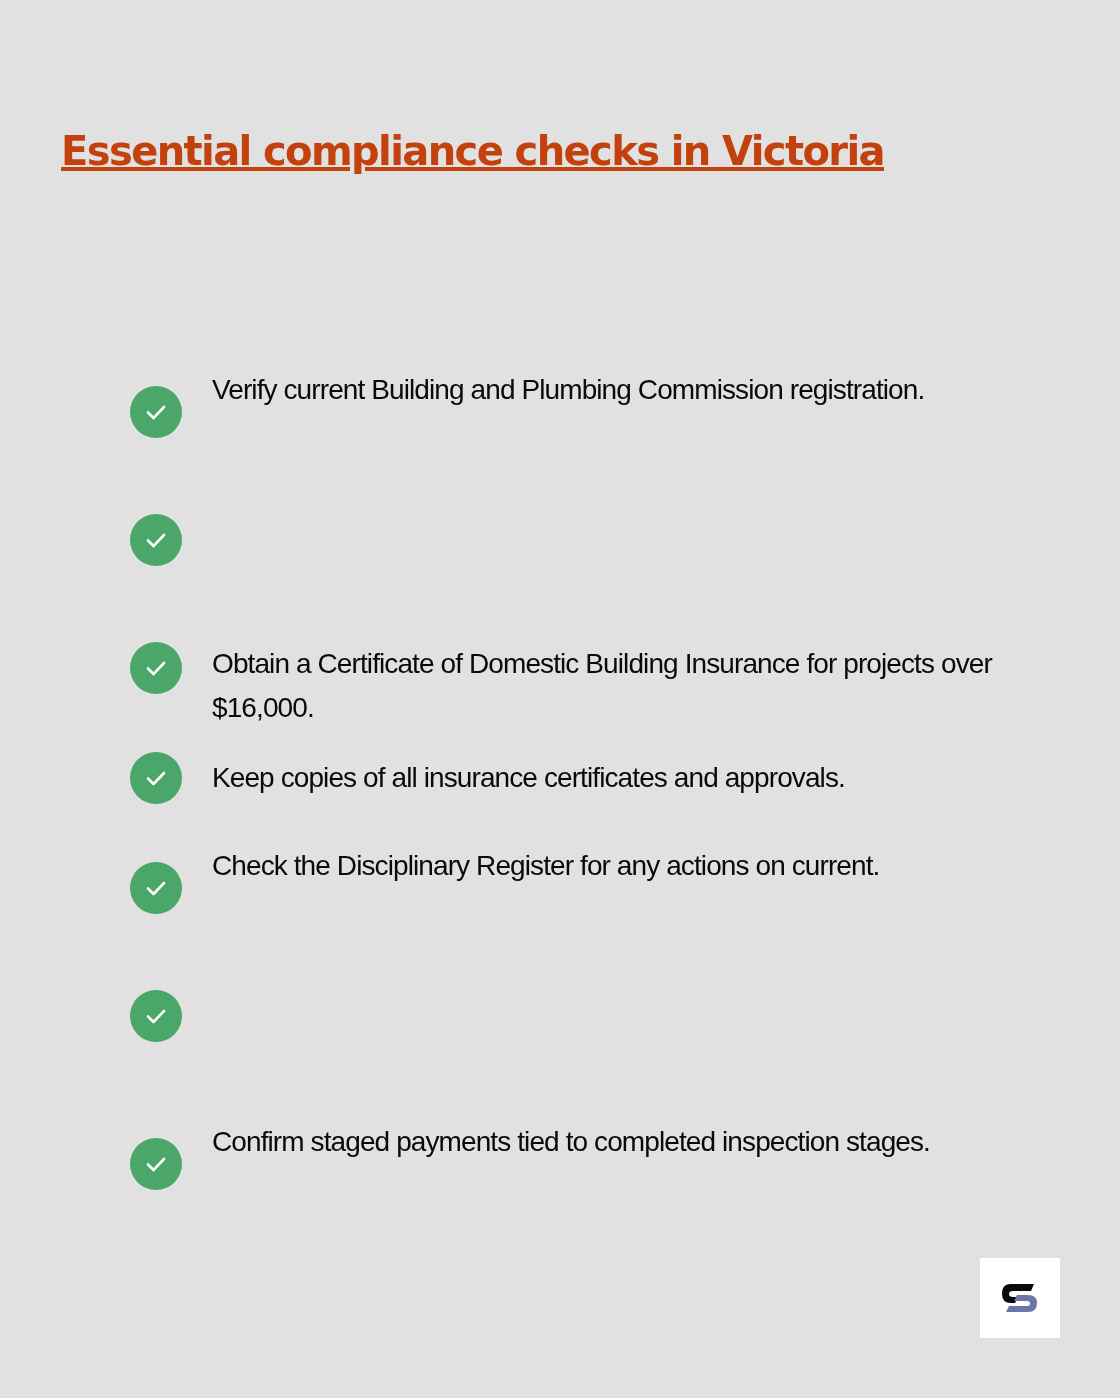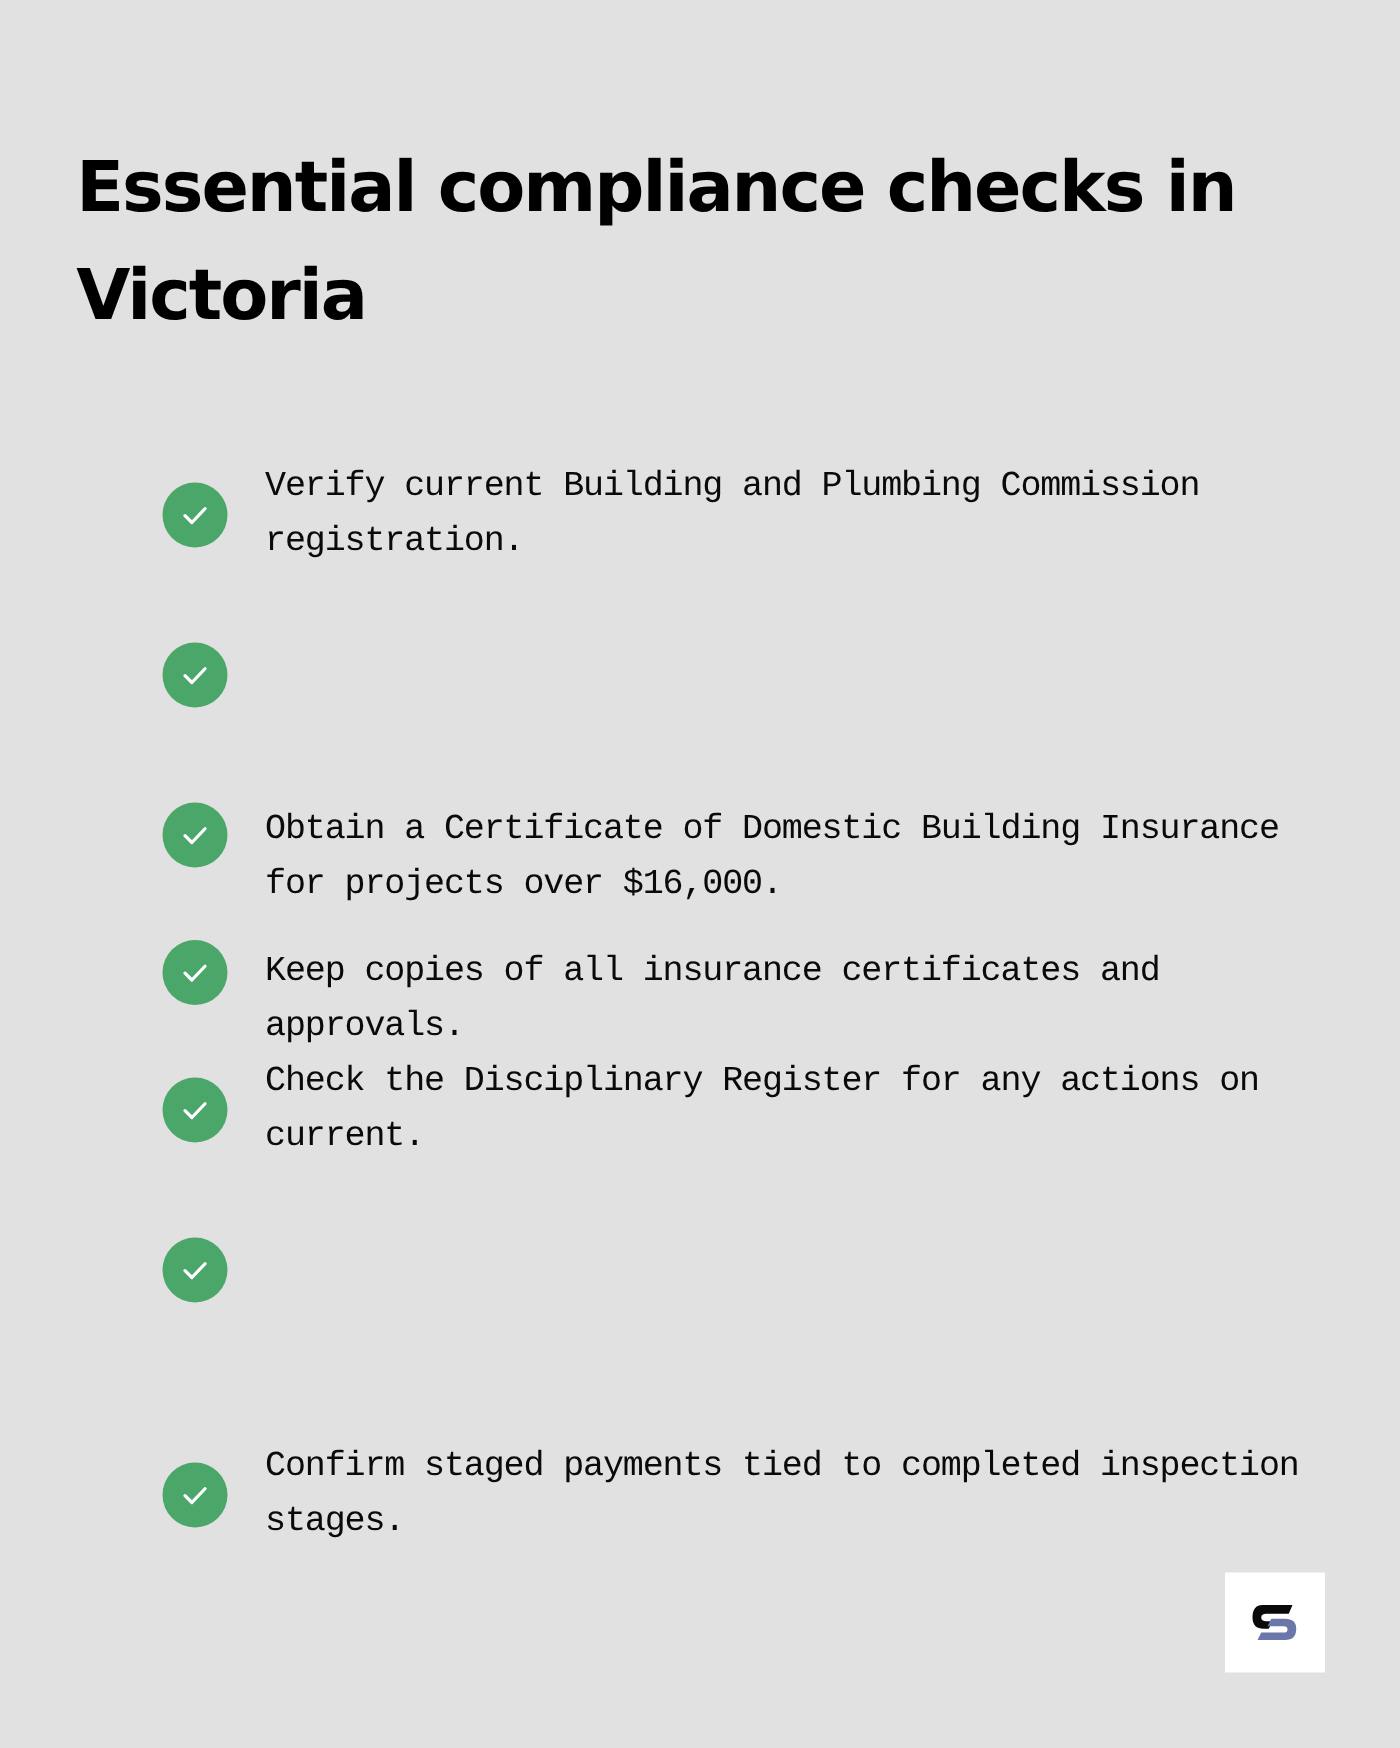--- a/index.html
+++ b/index.html
@@ -23,10 +23,11 @@
       margin: 0;
       font-family: "DejaVu Sans", sans-serif;
       font-weight: bold;
-      font-size: 56px;
+      font-size: 40px;
       line-height: 86px;
       letter-spacing: -1.6px;
-      color: #000000;
+      color: #c2410c;
+      text-decoration: underline;
     }
     .list {
       position: absolute;

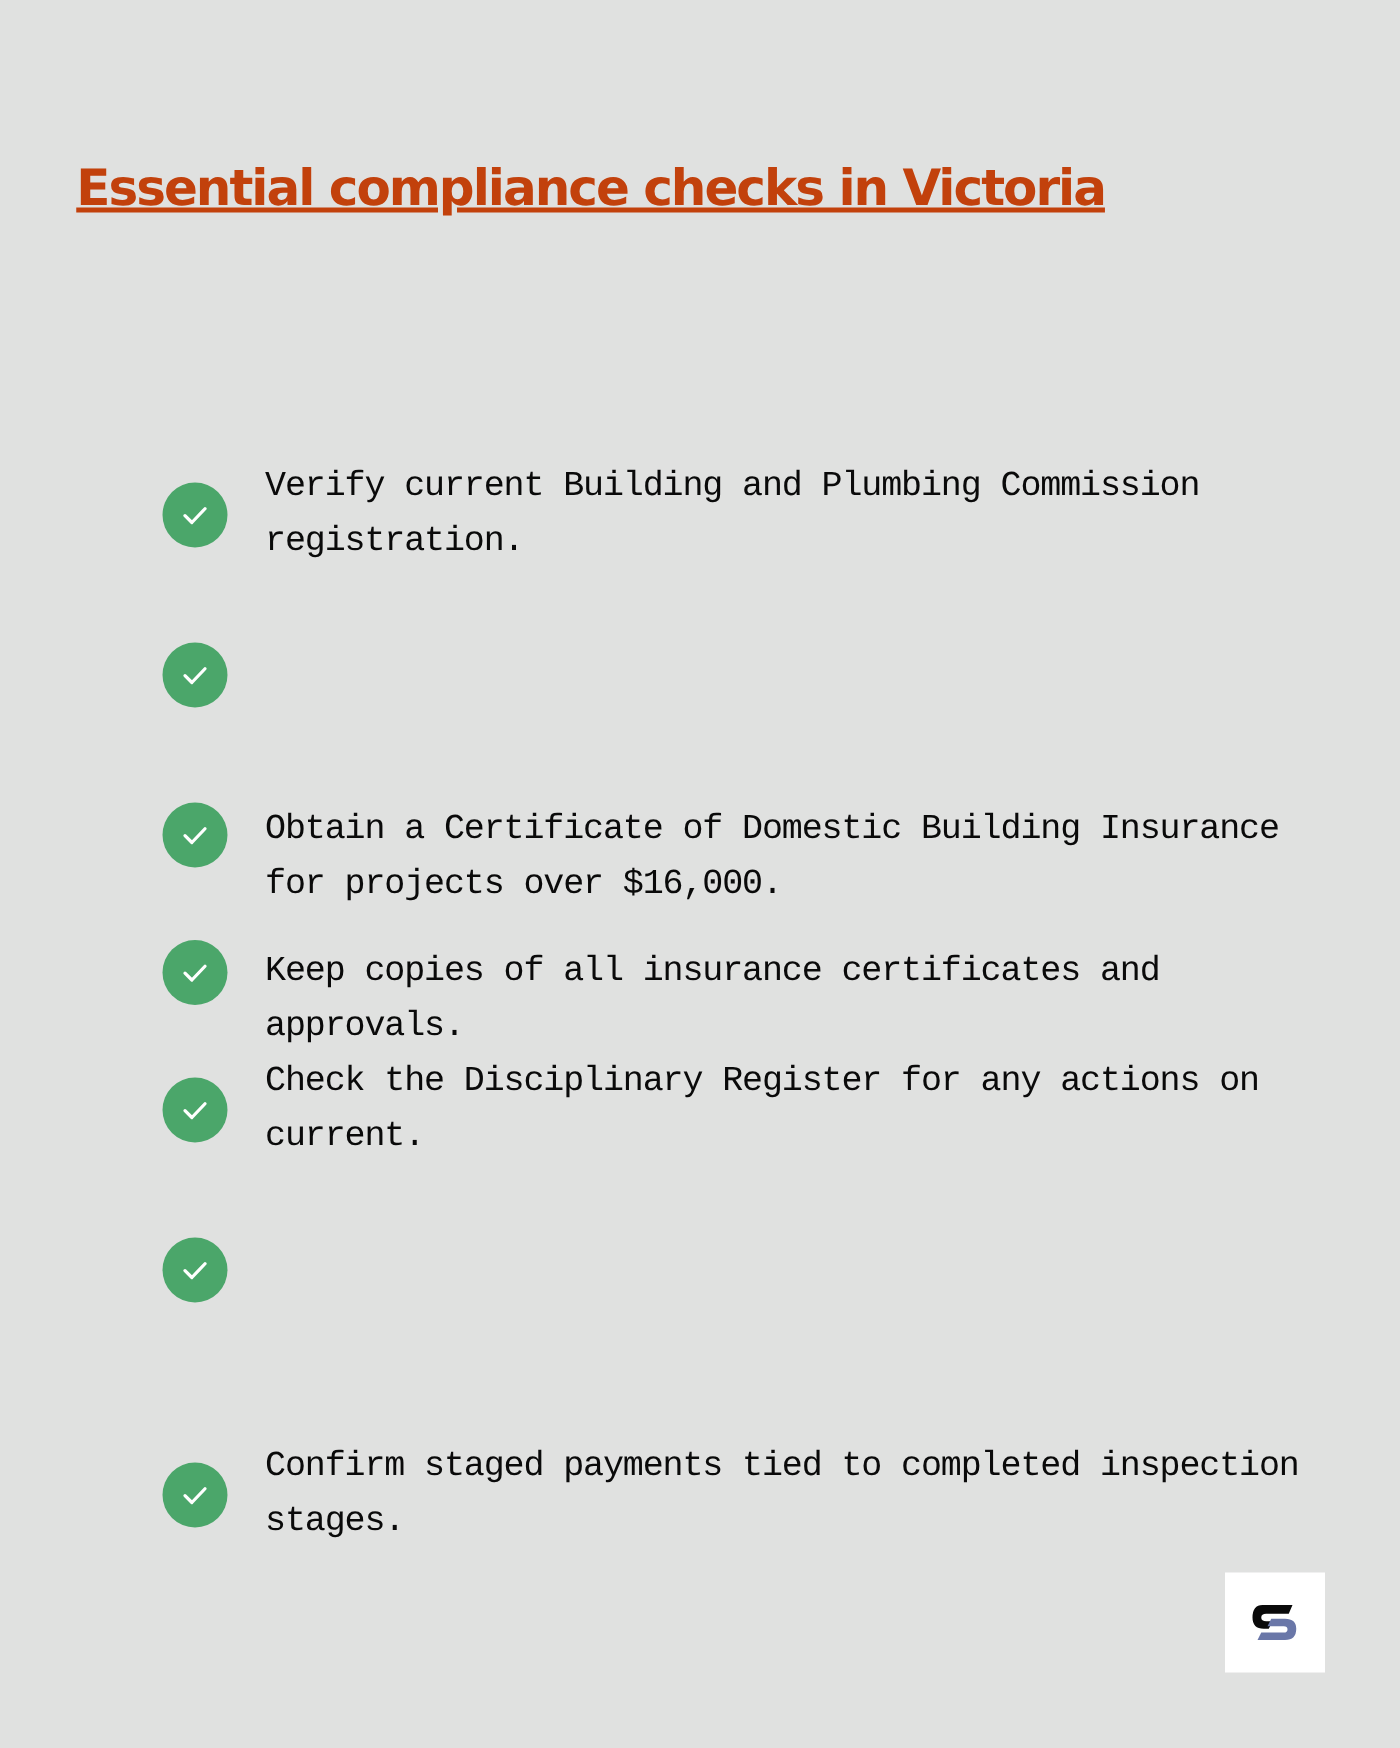--- a/index.html
+++ b/index.html
@@ -64,7 +64,7 @@
       position: absolute;
       left: 82px;
       width: 840px;
-      font-family: Liberation Mono, monospace;
+      font-family: Liberation Sans, sans-serif;
       font-size: 28px;
       line-height: 44px;
       letter-spacing: -0.9px;

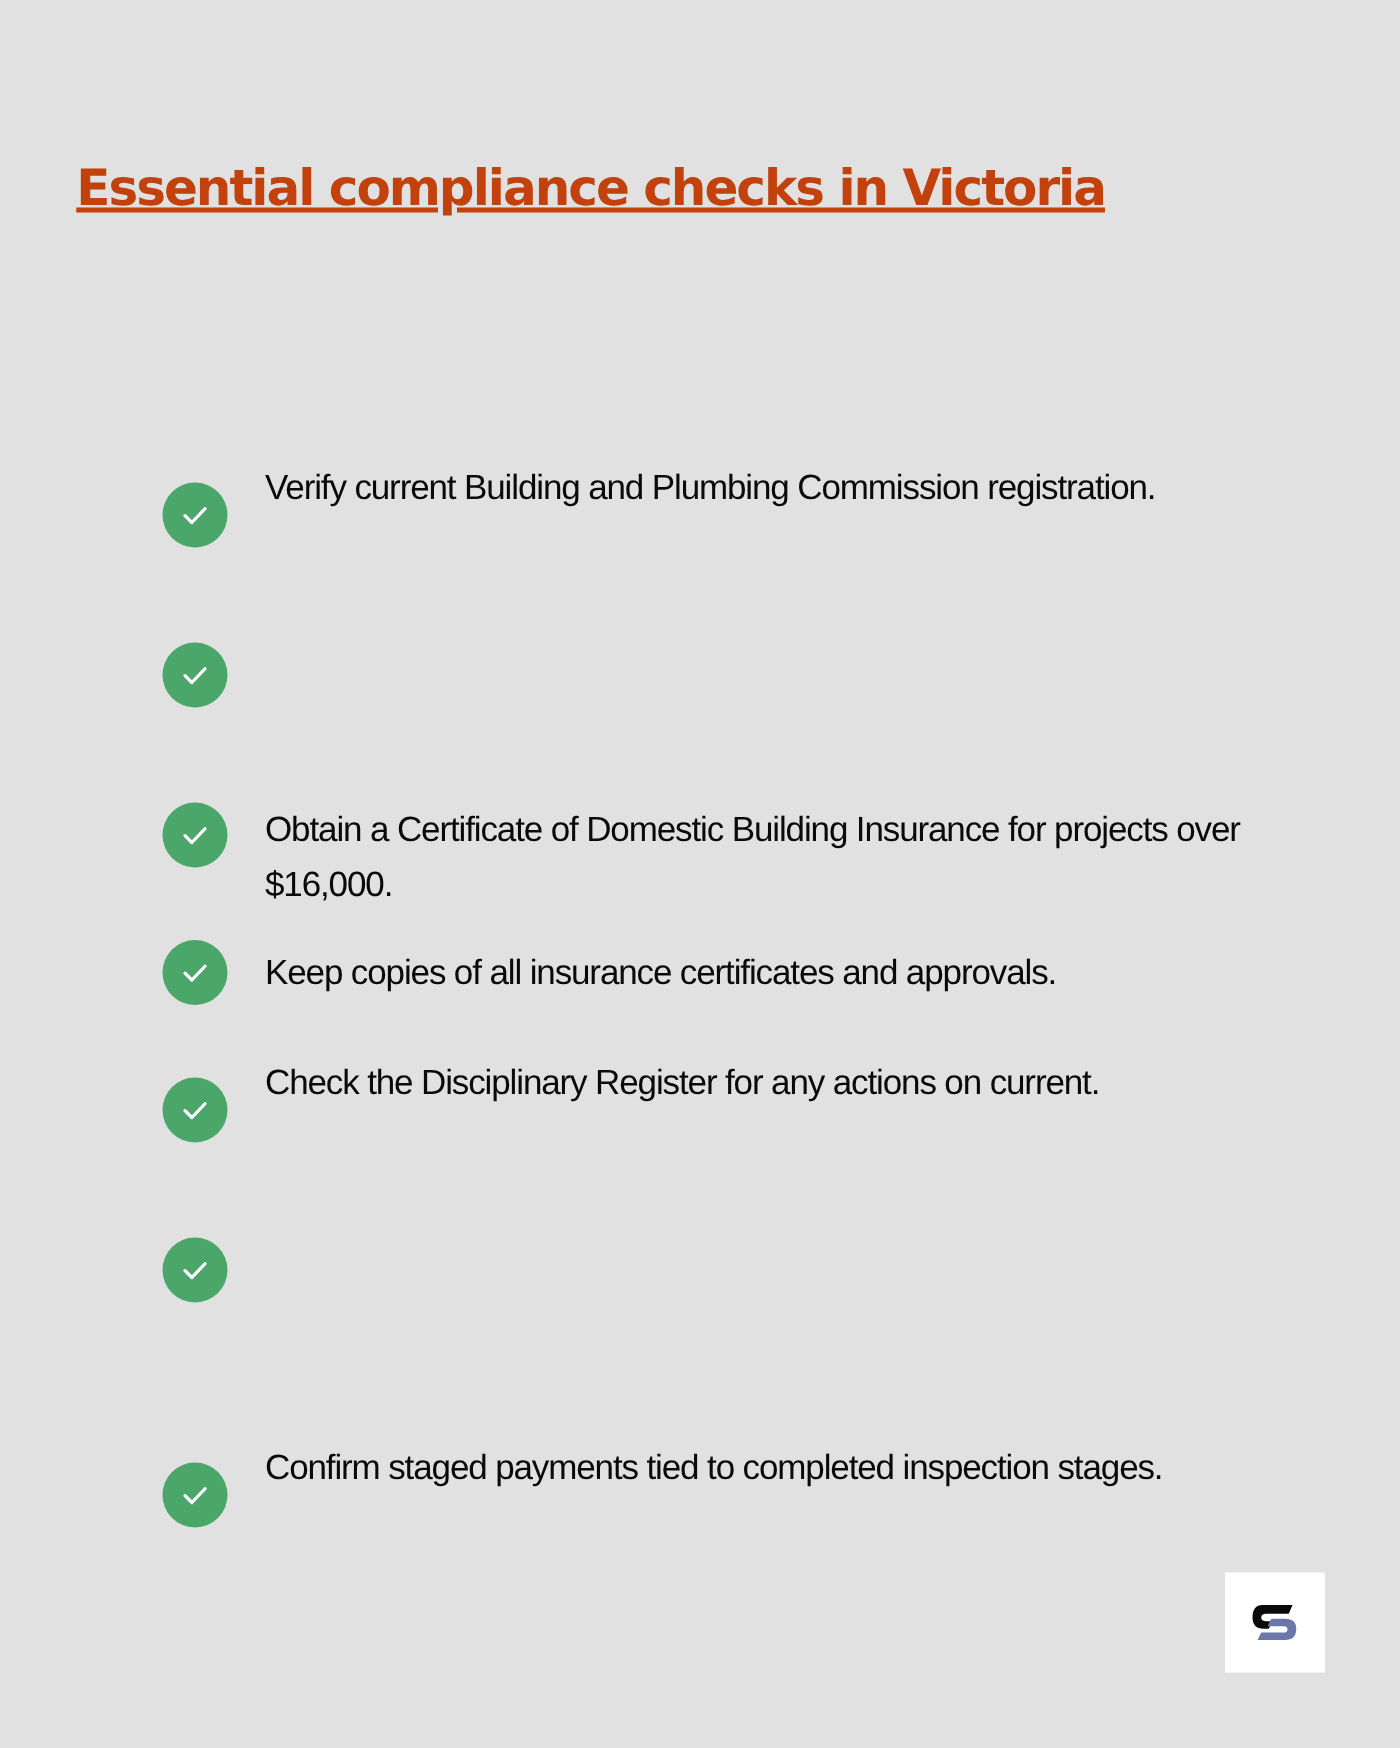--- a/index.html
+++ b/index.html
@@ -140,7 +140,7 @@
     </span>
   </li>
 
-  <li class="item" style="top:1152px;height:88px;">
+  <li class="item" style="top:1120px;height:88px;">
     <span class="check" style="top:18px;">
       <svg viewBox="0 0 24 24">
           <path d="M4 12.5 L9.5 18 L20 7" fill="none" stroke="#ffffff" stroke-width="2.6" stroke-linecap="round" stroke-linejoin="round"></path>

